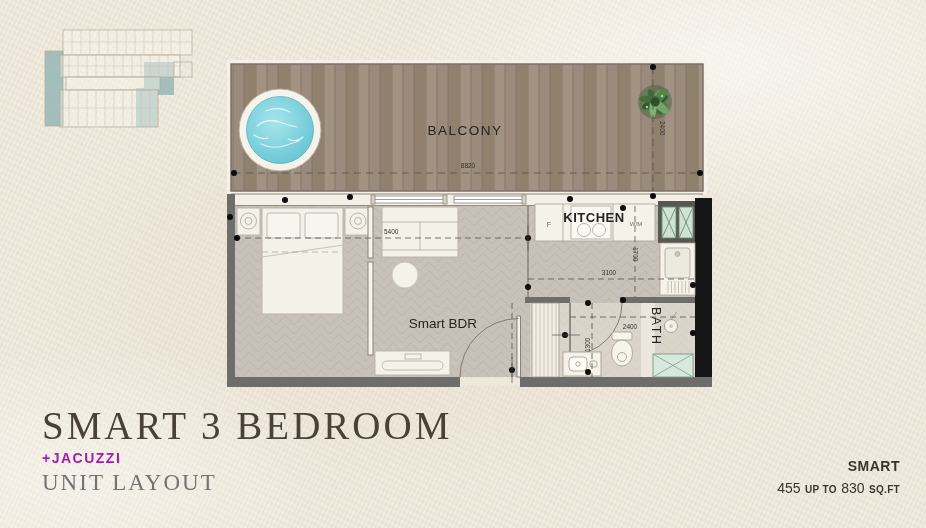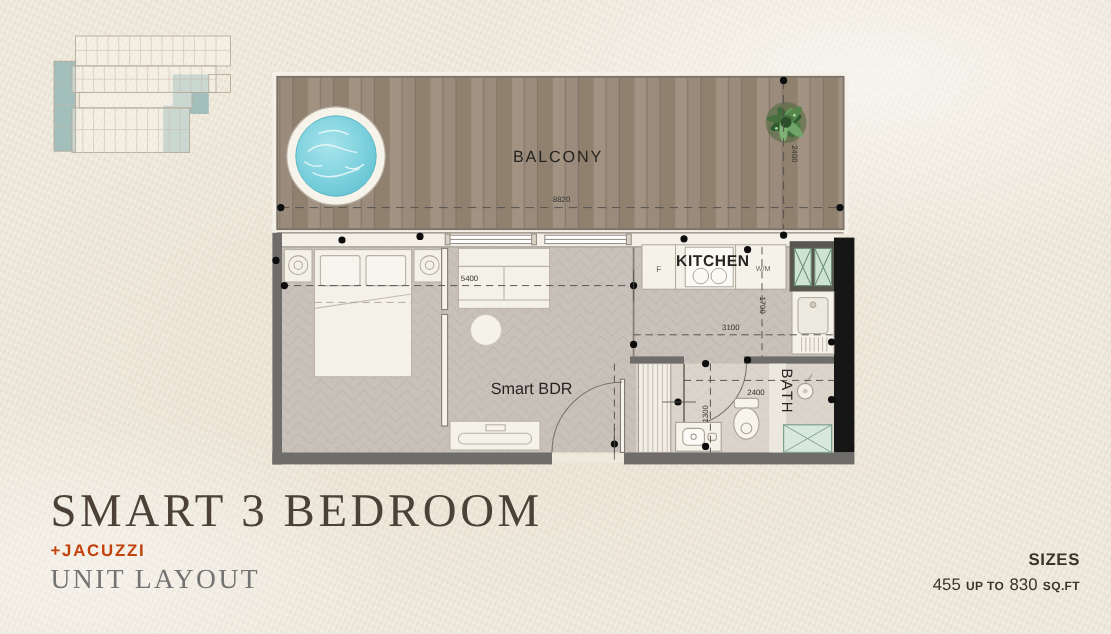--- a/index.html
+++ b/index.html
@@ -27,7 +27,7 @@
   }
   .title-sub{
     font-family:"Liberation Sans",sans-serif;font-size:14px;font-weight:700;
-    letter-spacing:1.5px;color:#c2410c;margin-top:3px;
+    letter-spacing:1.5px;color:#a21caf;margin-top:3px;
   }
   .title-layout{
     font-family:"Liberation Serif",serif;font-size:23px;letter-spacing:2px;

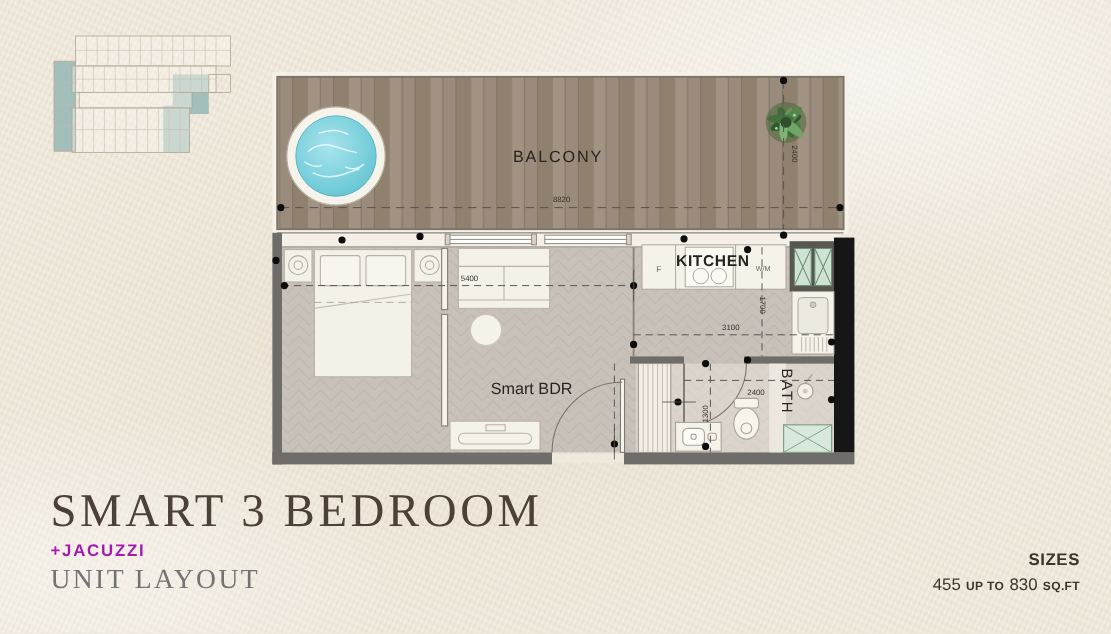--- a/index.html
+++ b/index.html
@@ -315,7 +315,7 @@
 </div>
 
 <div class="sizes-block">
-  <div class="sizes-label">SIZES</div>
+  <div class="sizes-label">SMART</div>
   <div class="sizes-value">
     <span class="big">455</span>
     <span class="small">UP TO</span>

